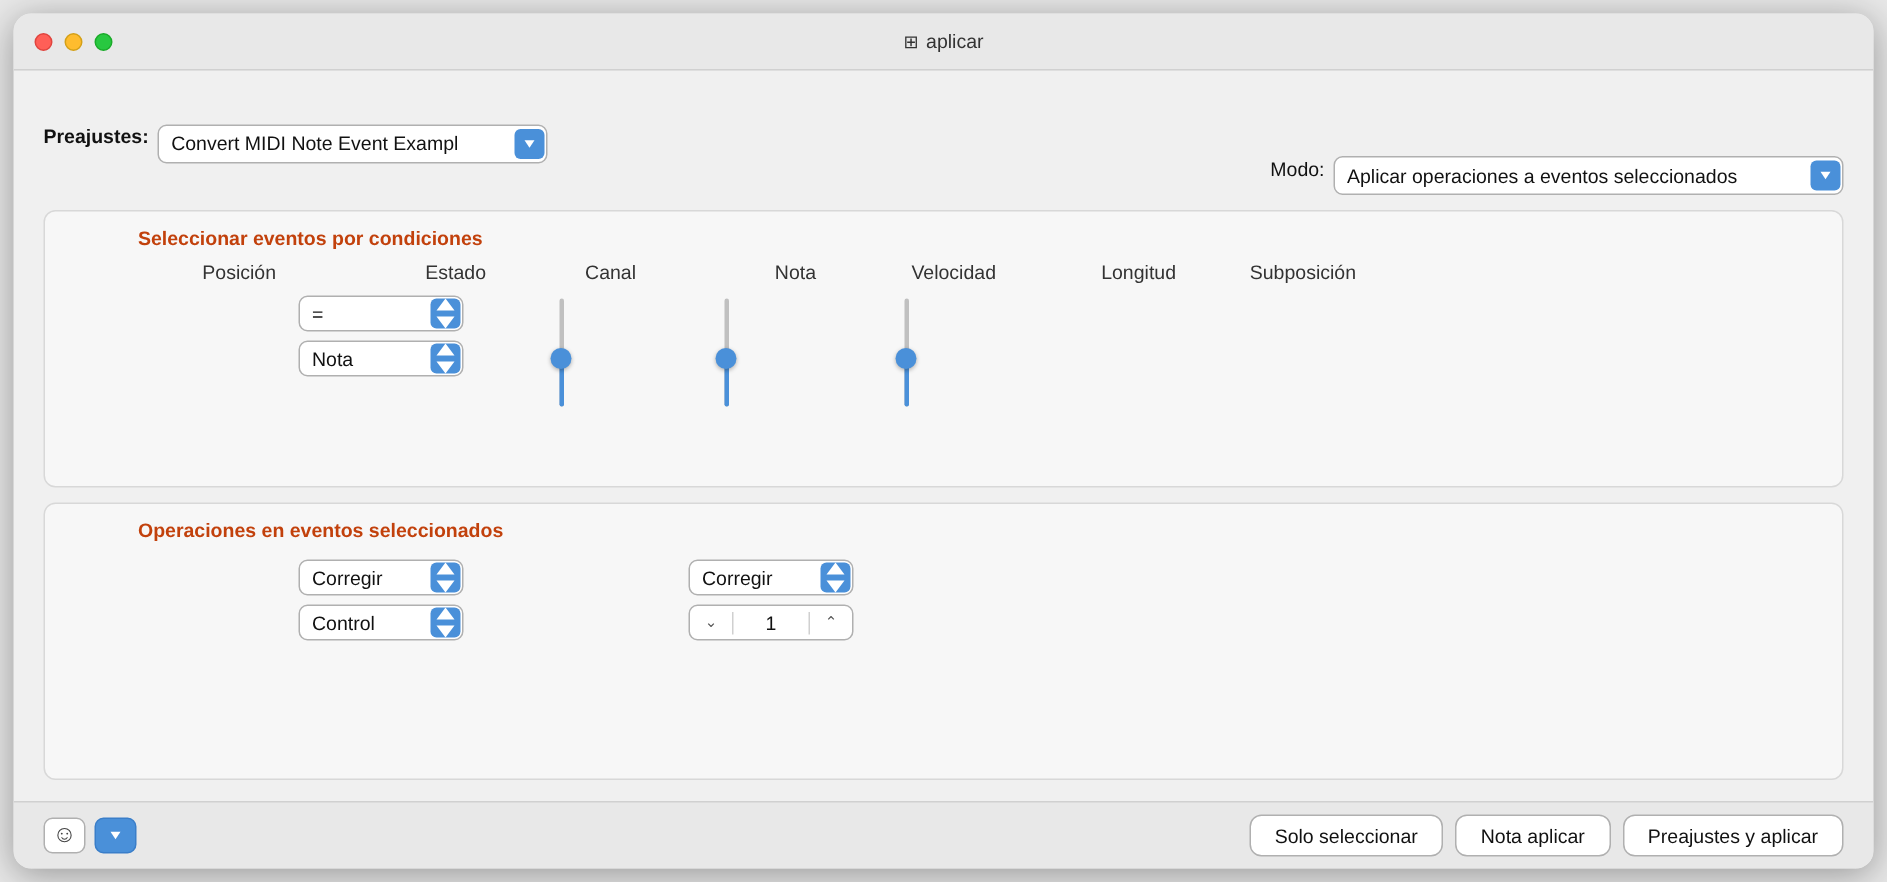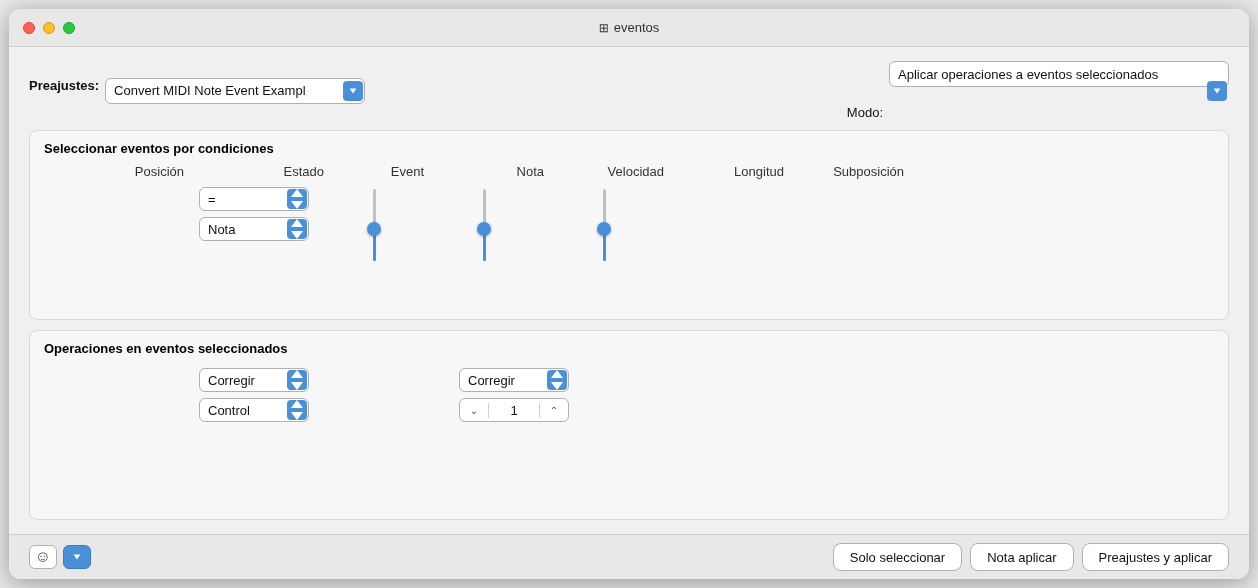--- a/index.html
+++ b/index.html
@@ -358,7 +358,7 @@
     </div>
     <div class="titlebar-title">
       <span class="titlebar-icon">⊞</span>
-      <span>eventos</span>
+      <span>aplicar</span>
     </div>
   </div>
 

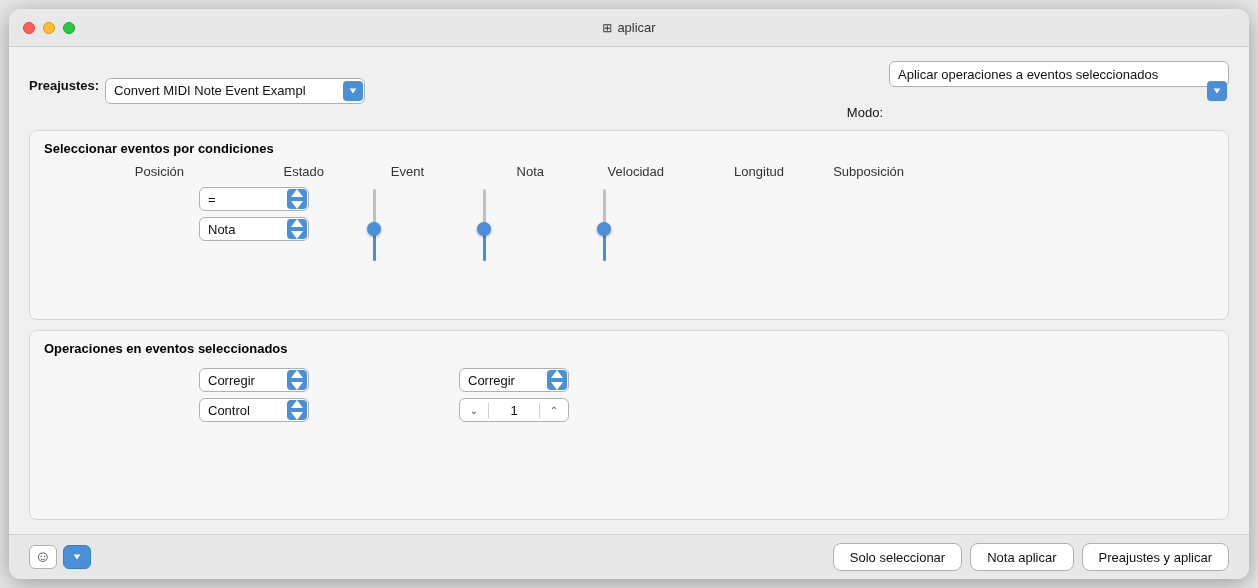--- a/index.html
+++ b/index.html
@@ -315,6 +315,7 @@
     .mode-select-wrapper {
       position: relative;
       display: inline-block;
+      margin-top: 43px;
     }
     .mode-select-wrapper select {
       appearance: none;

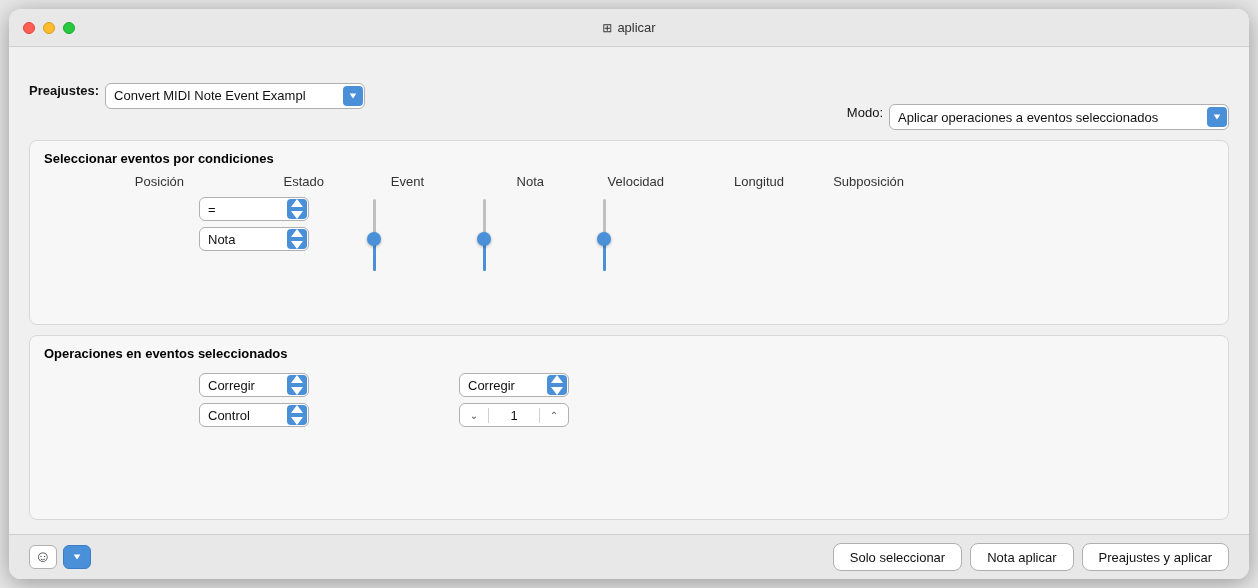--- a/index.html
+++ b/index.html
@@ -98,8 +98,9 @@
     .section-title {
       font-weight: 700;
       font-size: 13px;
-      color: #000000;
+      color: #c2410c;
       margin-bottom: 8px;
+      margin-left: 48px;
     }
     
     .columns-header {

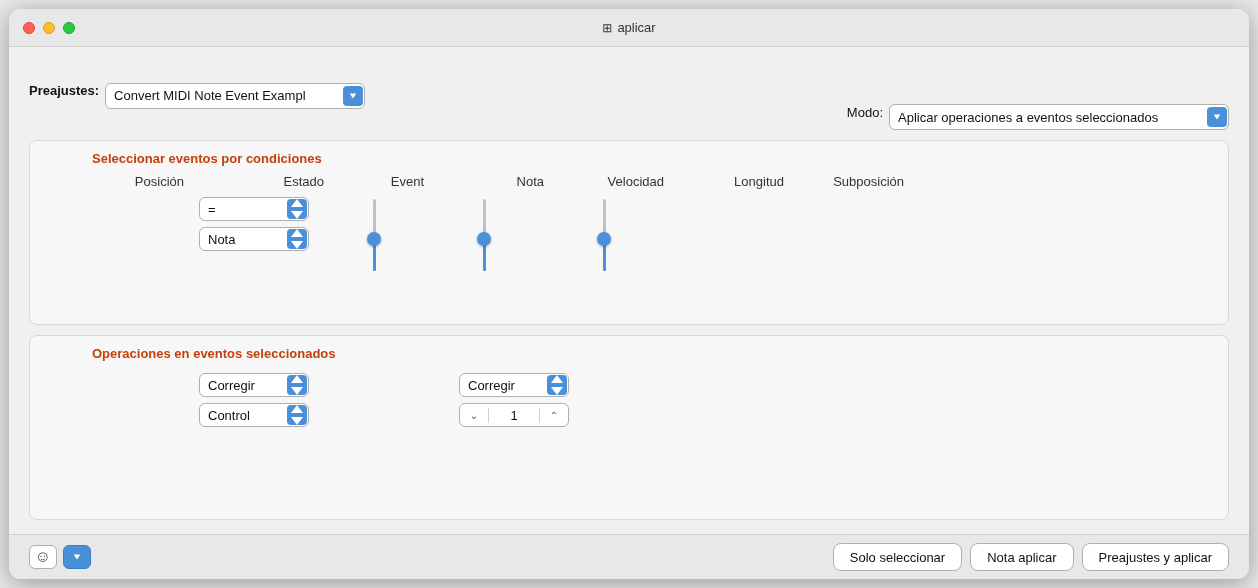--- a/index.html
+++ b/index.html
@@ -402,7 +402,7 @@
       <div class="columns-header">
         <div class="col-header">Posición</div>
         <div class="col-header">Estado</div>
-        <div class="col-header">Event</div>
+        <div class="col-header">Canal</div>
         <div class="col-header">Nota</div>
         <div class="col-header">Velocidad</div>
         <div class="col-header">Longitud</div>

